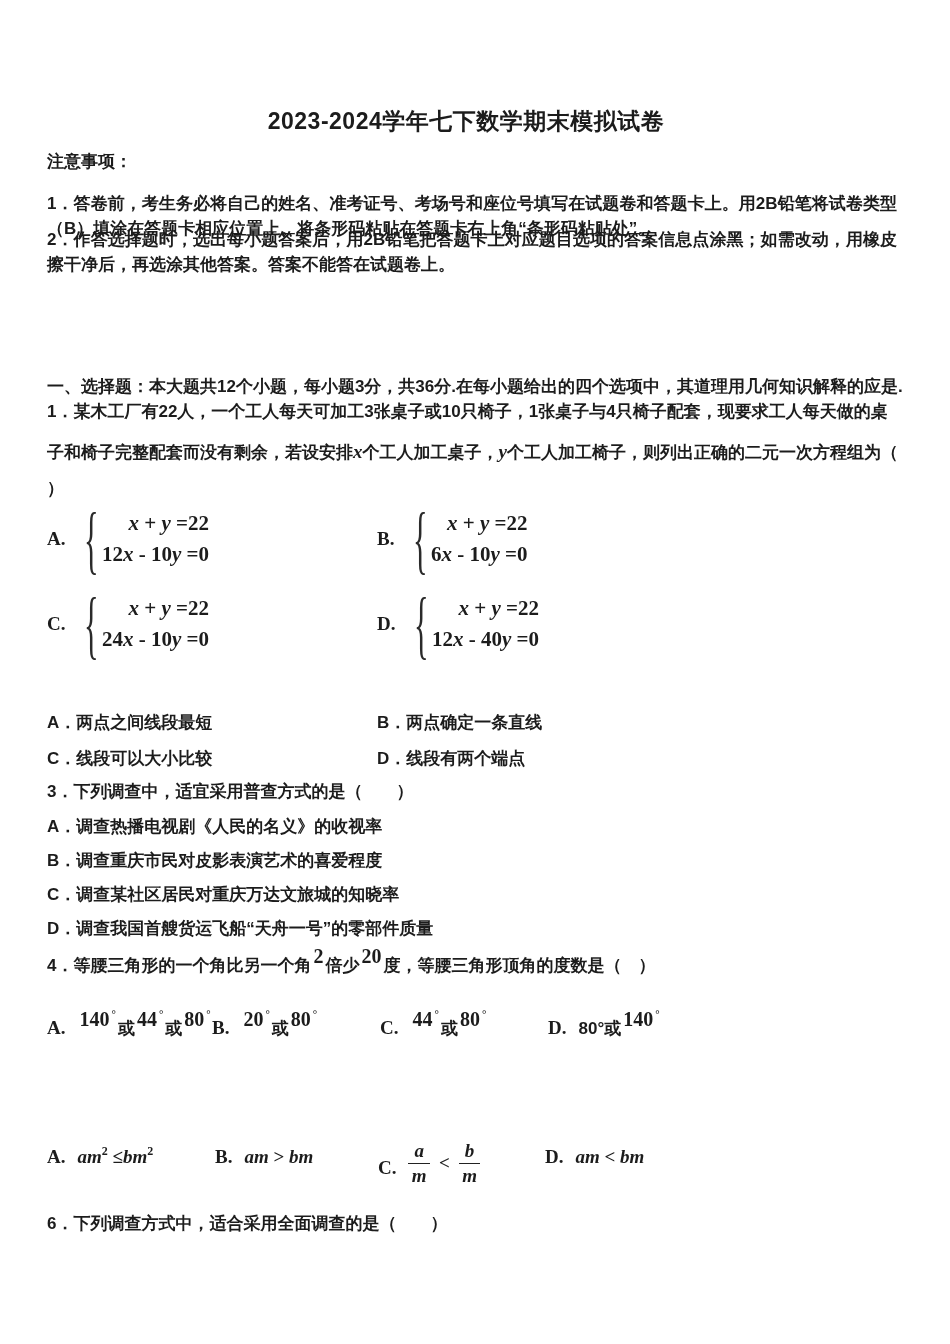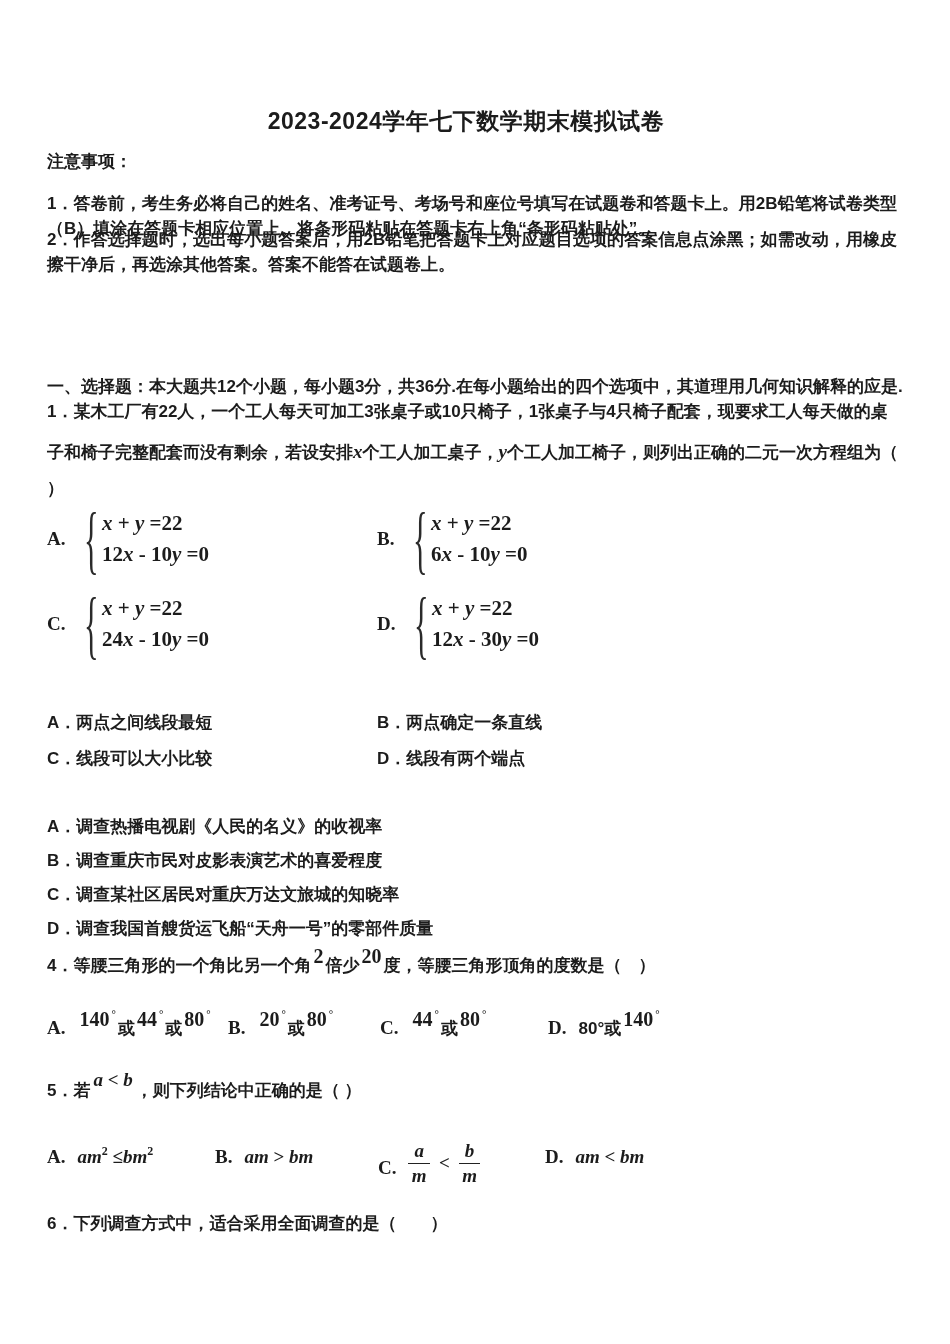--- a/index.html
+++ b/index.html
@@ -35,7 +35,7 @@
     color:#2a2a2a;margin:0 -8px 0 -6px;
   }
   .eqlines{display:flex;flex-direction:column;}
-  .eqline{font-family:"Liberation Serif",serif;font-size:21px;line-height:31px;white-space:nowrap;}
+  .eqline{font-family:"Liberation Serif",serif;font-size:21px;line-height:31px;white-space:nowrap;text-align:right;}
   .eqline .run-v,.eqline .run-n{font-size:21px;}
 
   

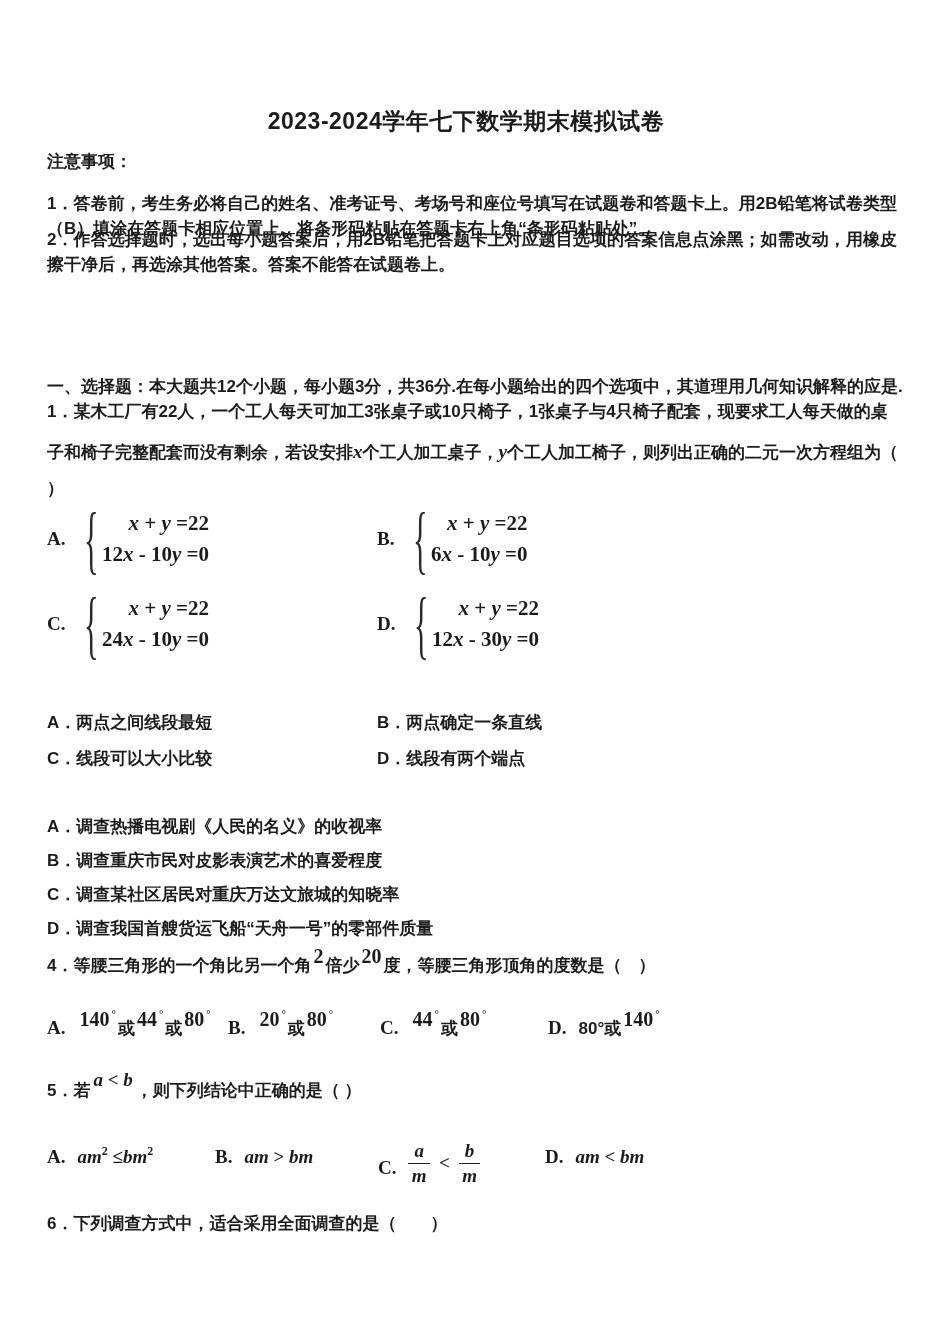--- a/index.html
+++ b/index.html
@@ -101,7 +101,7 @@
       <span class="brace">{</span>
       <span class="eqlines">
         <span class="eqline"><span class="run-v">x</span><span class="run-n"> + </span><span class="run-v">y</span><span class="run-n"> =22</span></span>
-        <span class="eqline"><span class="run-n">12</span><span class="run-v">x</span><span class="run-n"> - 30</span><span class="run-v">y</span><span class="run-n"> =0</span></span>
+        <span class="eqline"><span class="run-n">12</span><span class="run-v">x</span><span class="run-n"> - 40</span><span class="run-v">y</span><span class="run-n"> =0</span></span>
       </span>
     </span>
   </div>

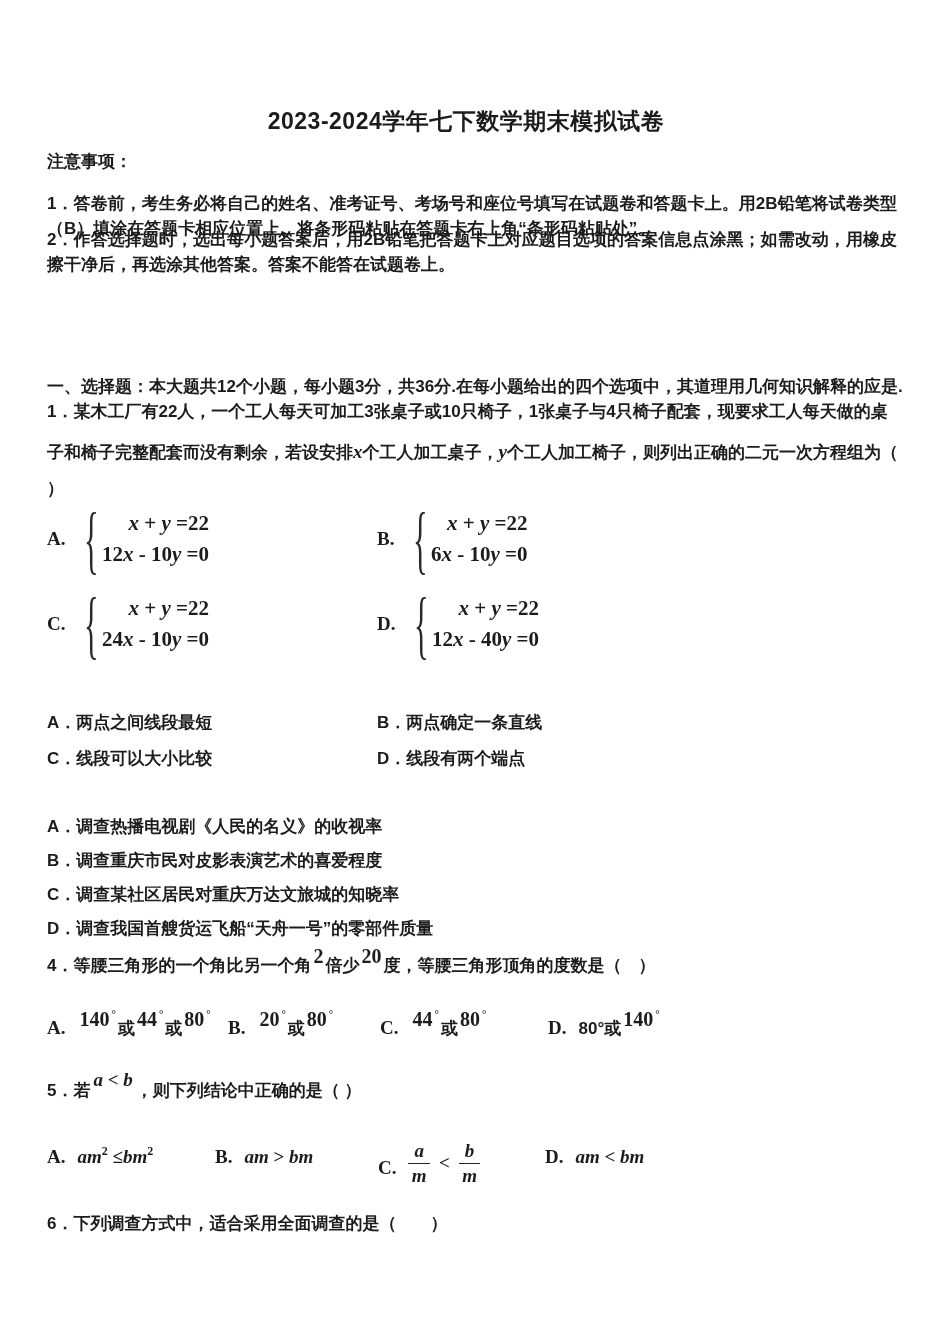--- a/index.html
+++ b/index.html
@@ -115,6 +115,7 @@
     <span style="left:377px"><span class="optlabel">D．</span><span>线段有两个端点</span></span>
   </div>
 
+  <p class="pos line17" style="top:780px">3．下列调查中，适宜采用普查方式的是（　　）</p>
   <div class="row" style="top:815px">
     <span style="left:47px"><span class="optlabel">A．</span><span>调查热播电视剧《人民的名义》的收视率</span></span>
   </div>

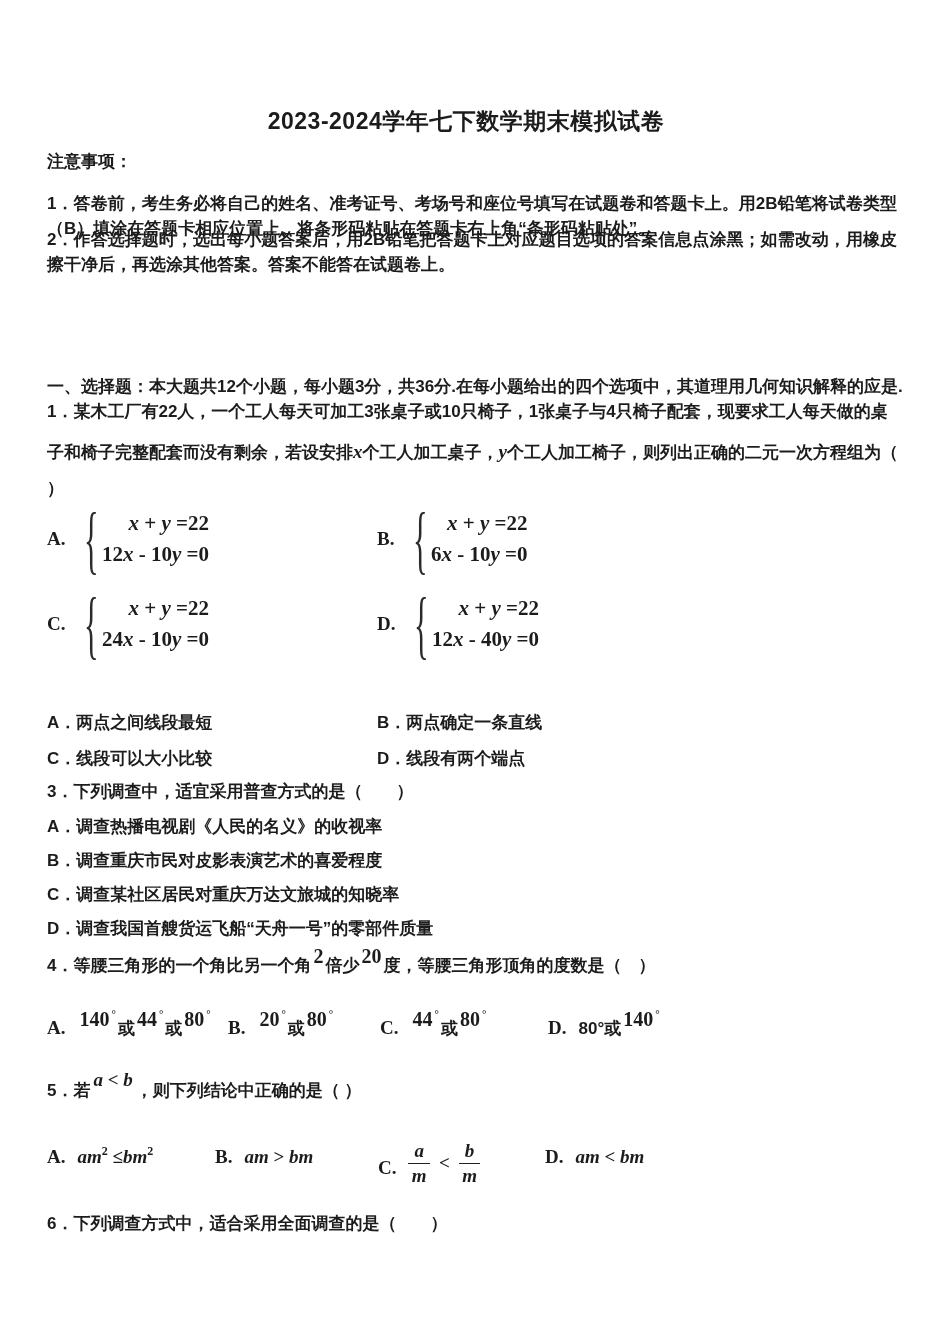--- a/index.html
+++ b/index.html
@@ -132,7 +132,7 @@
   <p class="pos line17" style="top:952px"><span>4．等腰三角形的一个角比另一个角</span><span class="run-r">2</span><span>倍少</span><span class="run-r">20</span><span>度，等腰三角形顶角的度数是（　）</span></p>
   <div class="row" style="top:1016px">
     <span style="left:47px"><span class="slabel">A.</span><span><span class="run-r">140</span><span class="run-rd">°</span><span>或</span><span class="run-r">44</span><span class="run-rd">°</span><span>或</span><span class="run-r">80</span><span class="run-rd">°</span></span></span>
-    <span style="left:228px"><span class="slabel">B.</span><span><span class="run-r">20</span><span class="run-rd">°</span><span>或</span><span class="run-r">80</span><span class="run-rd">°</span></span></span>
+    <span style="left:212px"><span class="slabel">B.</span><span><span class="run-r">20</span><span class="run-rd">°</span><span>或</span><span class="run-r">80</span><span class="run-rd">°</span></span></span>
     <span style="left:380px"><span class="slabel">C.</span><span><span class="run-r">44</span><span class="run-rd">°</span><span>或</span><span class="run-r">80</span><span class="run-rd">°</span></span></span>
     <span style="left:548px"><span class="slabel">D.</span><span><span>80°</span><span>或</span><span class="run-r">140</span><span class="run-rd">°</span></span></span>
   </div>

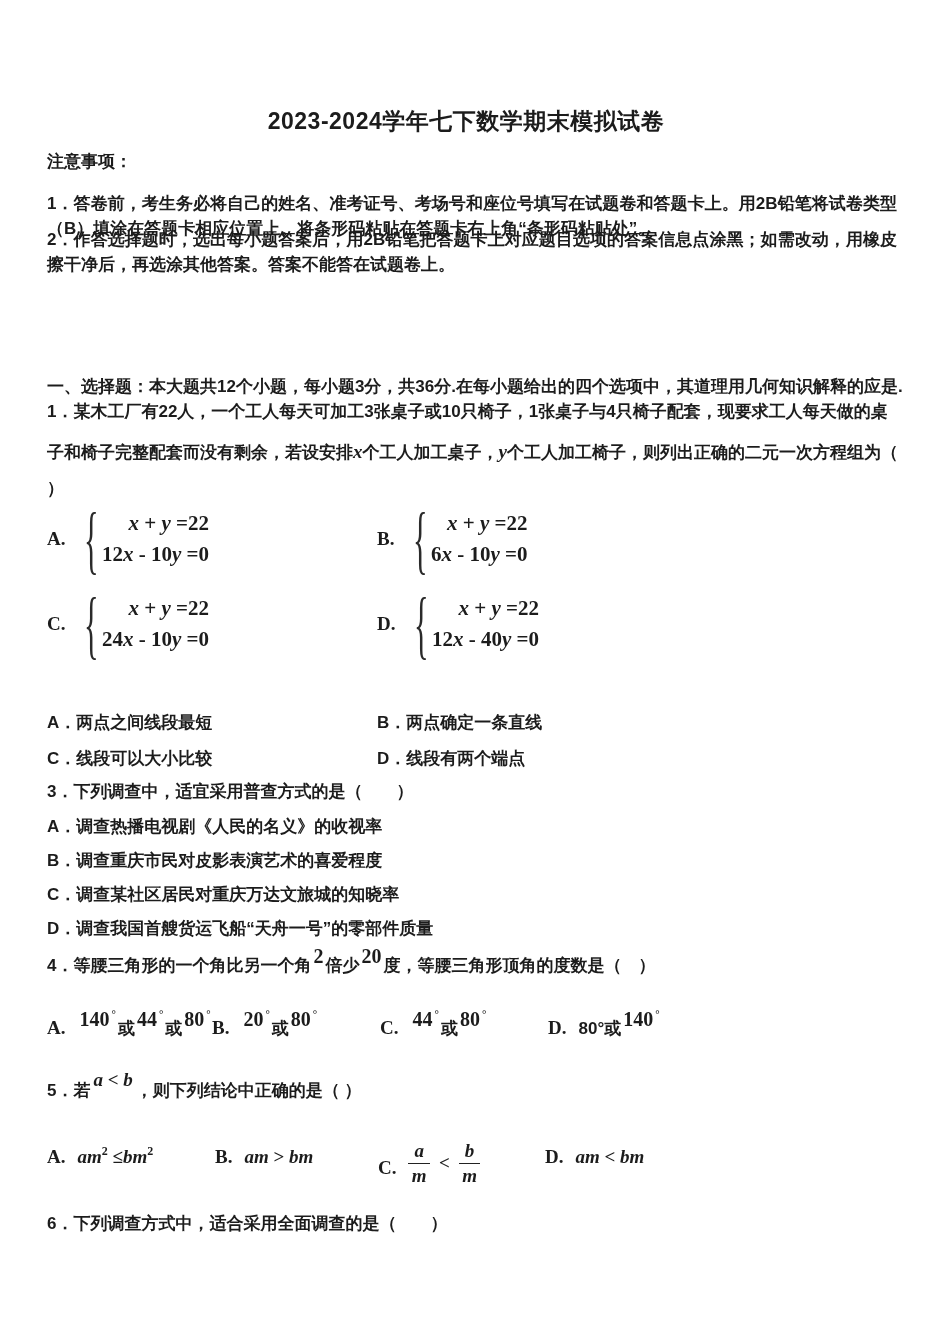--- a/index.html
+++ b/index.html
@@ -137,7 +137,6 @@
     <span style="left:548px"><span class="slabel">D.</span><span><span>80°</span><span>或</span><span class="run-r">140</span><span class="run-rd">°</span></span></span>
   </div>
 
-  <p class="pos line17" style="top:1078px"><span>5．若</span><span class="run-rv">a &lt; b</span><span>，则下列结论中正确的是（ ）</span></p>
   <div class="row" style="top:1146px">
     <span style="left:47px"><span class="slabel">A.</span><span><span class="run-v">am</span><span class="run-sup">2</span><span class="run-n"> ≤</span><span class="run-v">bm</span><span class="run-sup">2</span></span></span>
     <span style="left:215px"><span class="slabel">B.</span><span><span class="run-v">am</span><span class="run-n"> &gt; </span><span class="run-v">bm</span></span></span>

